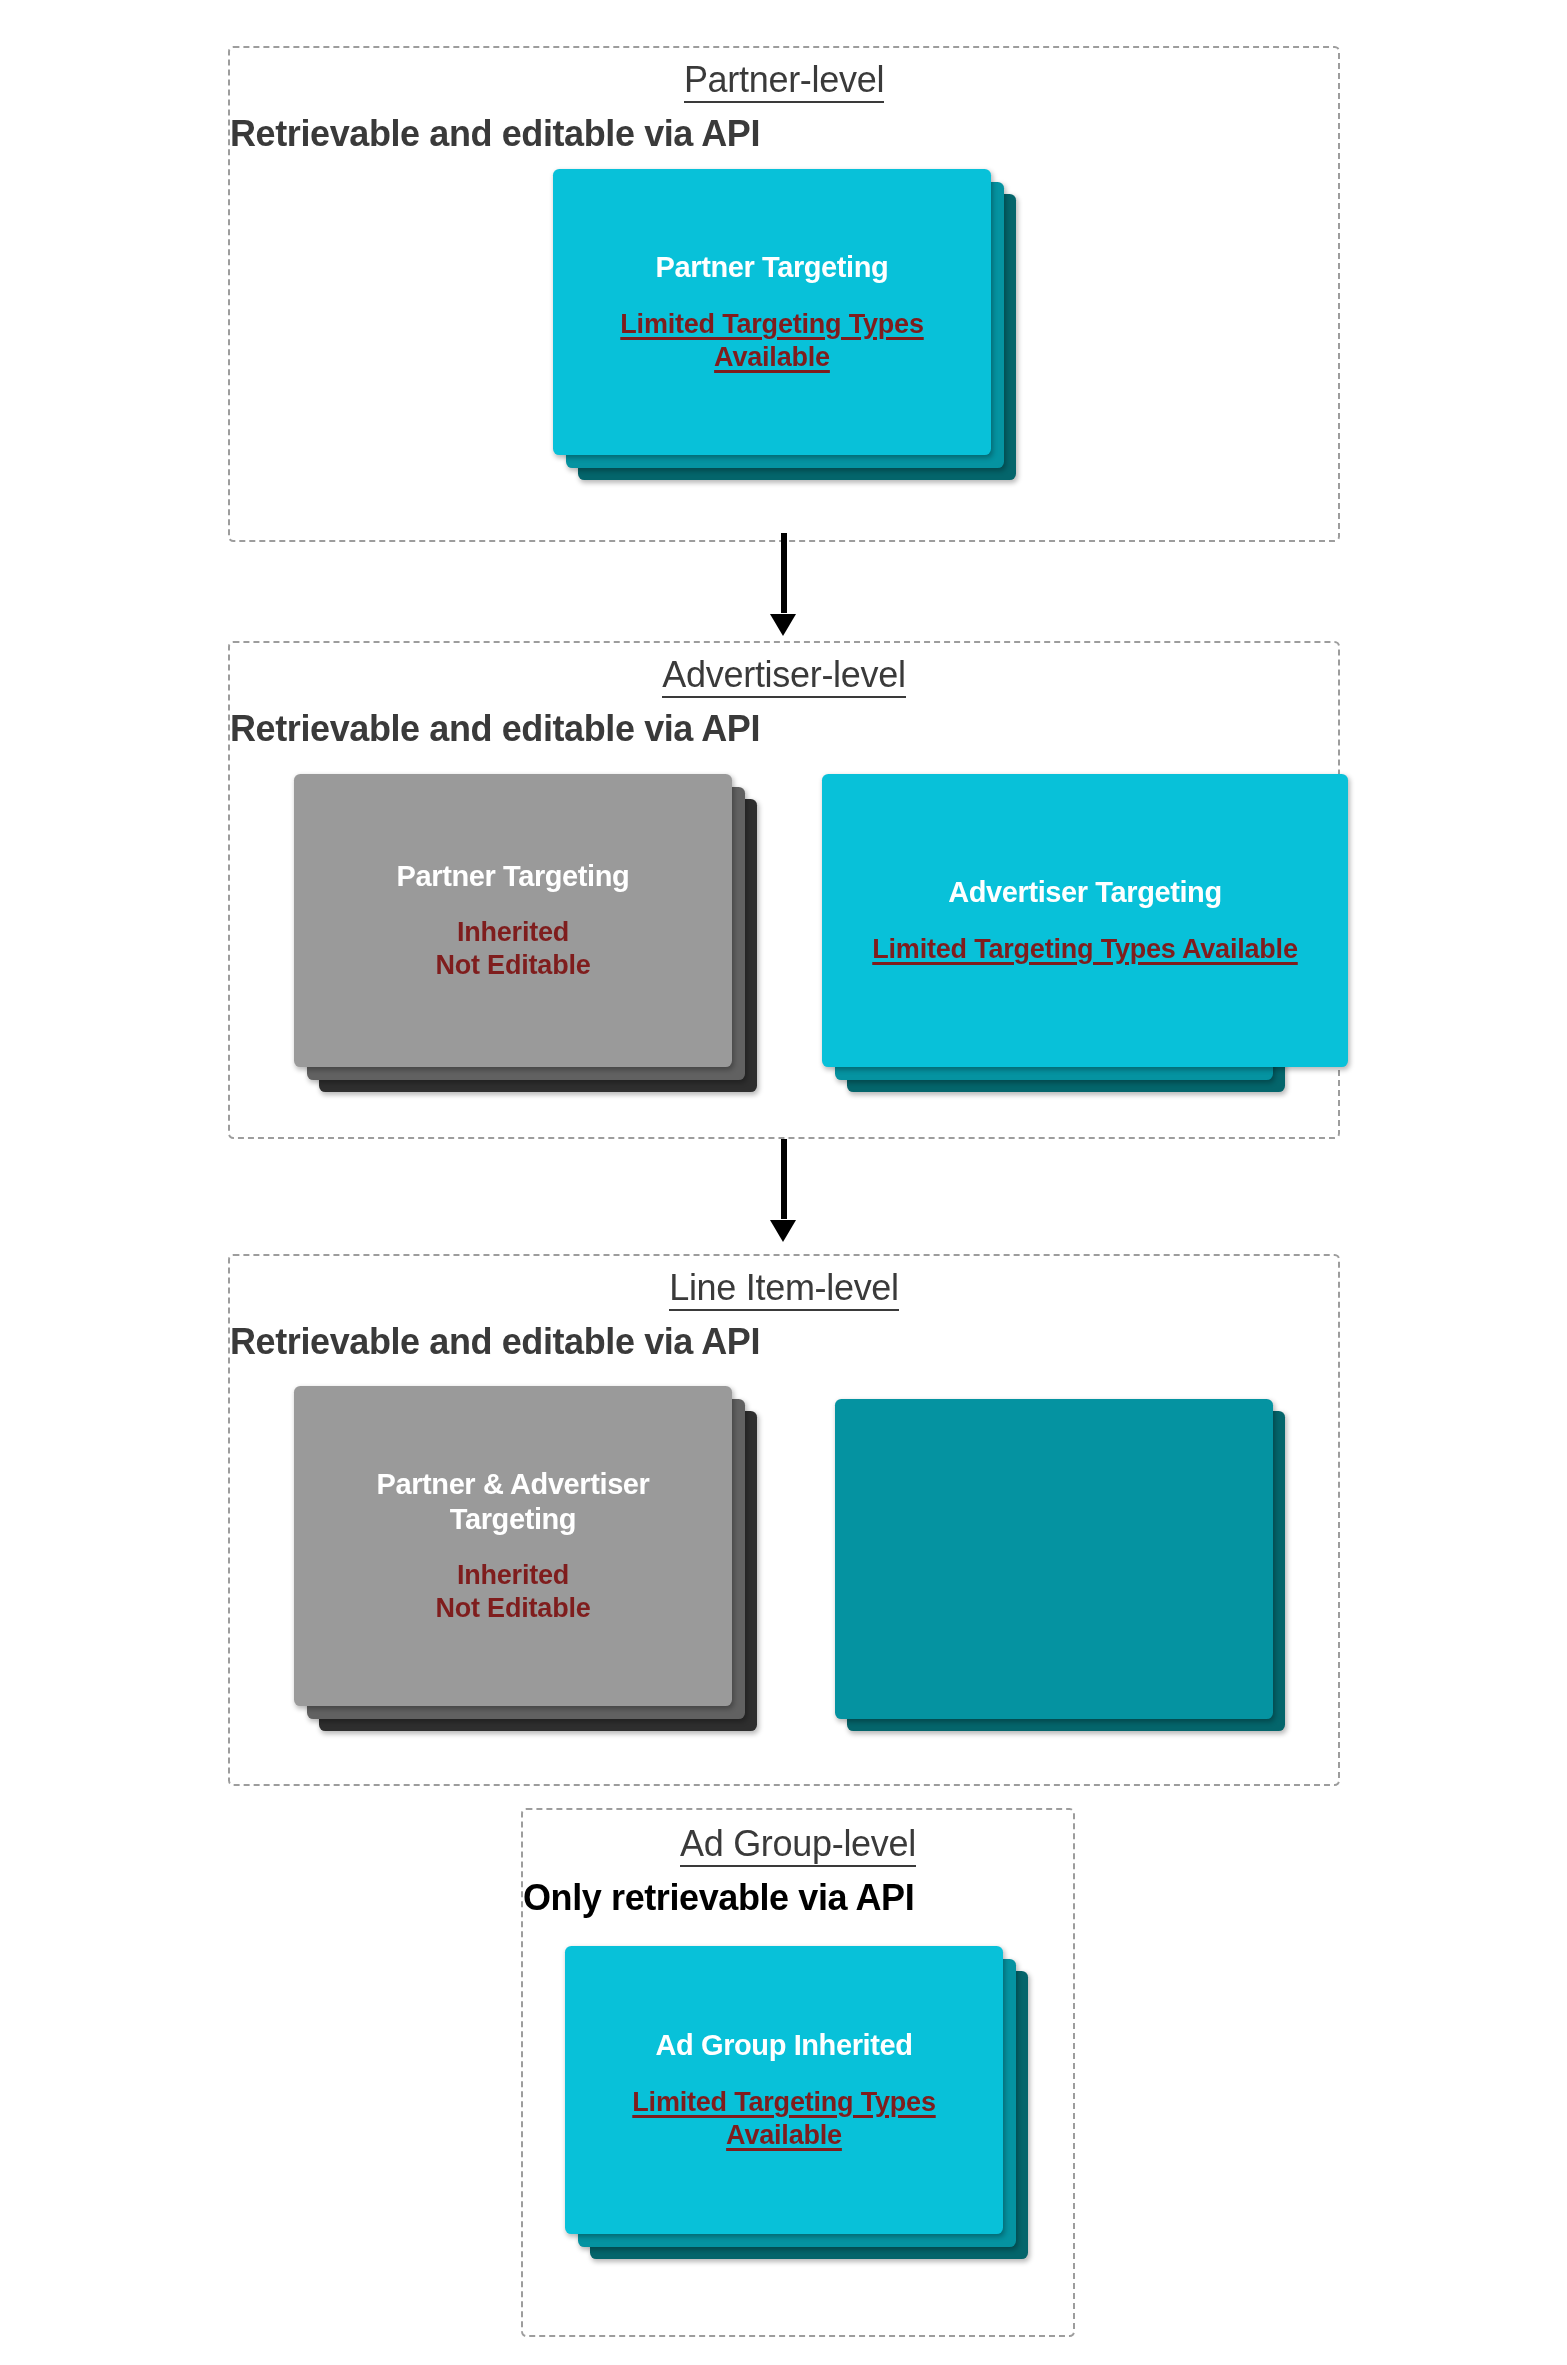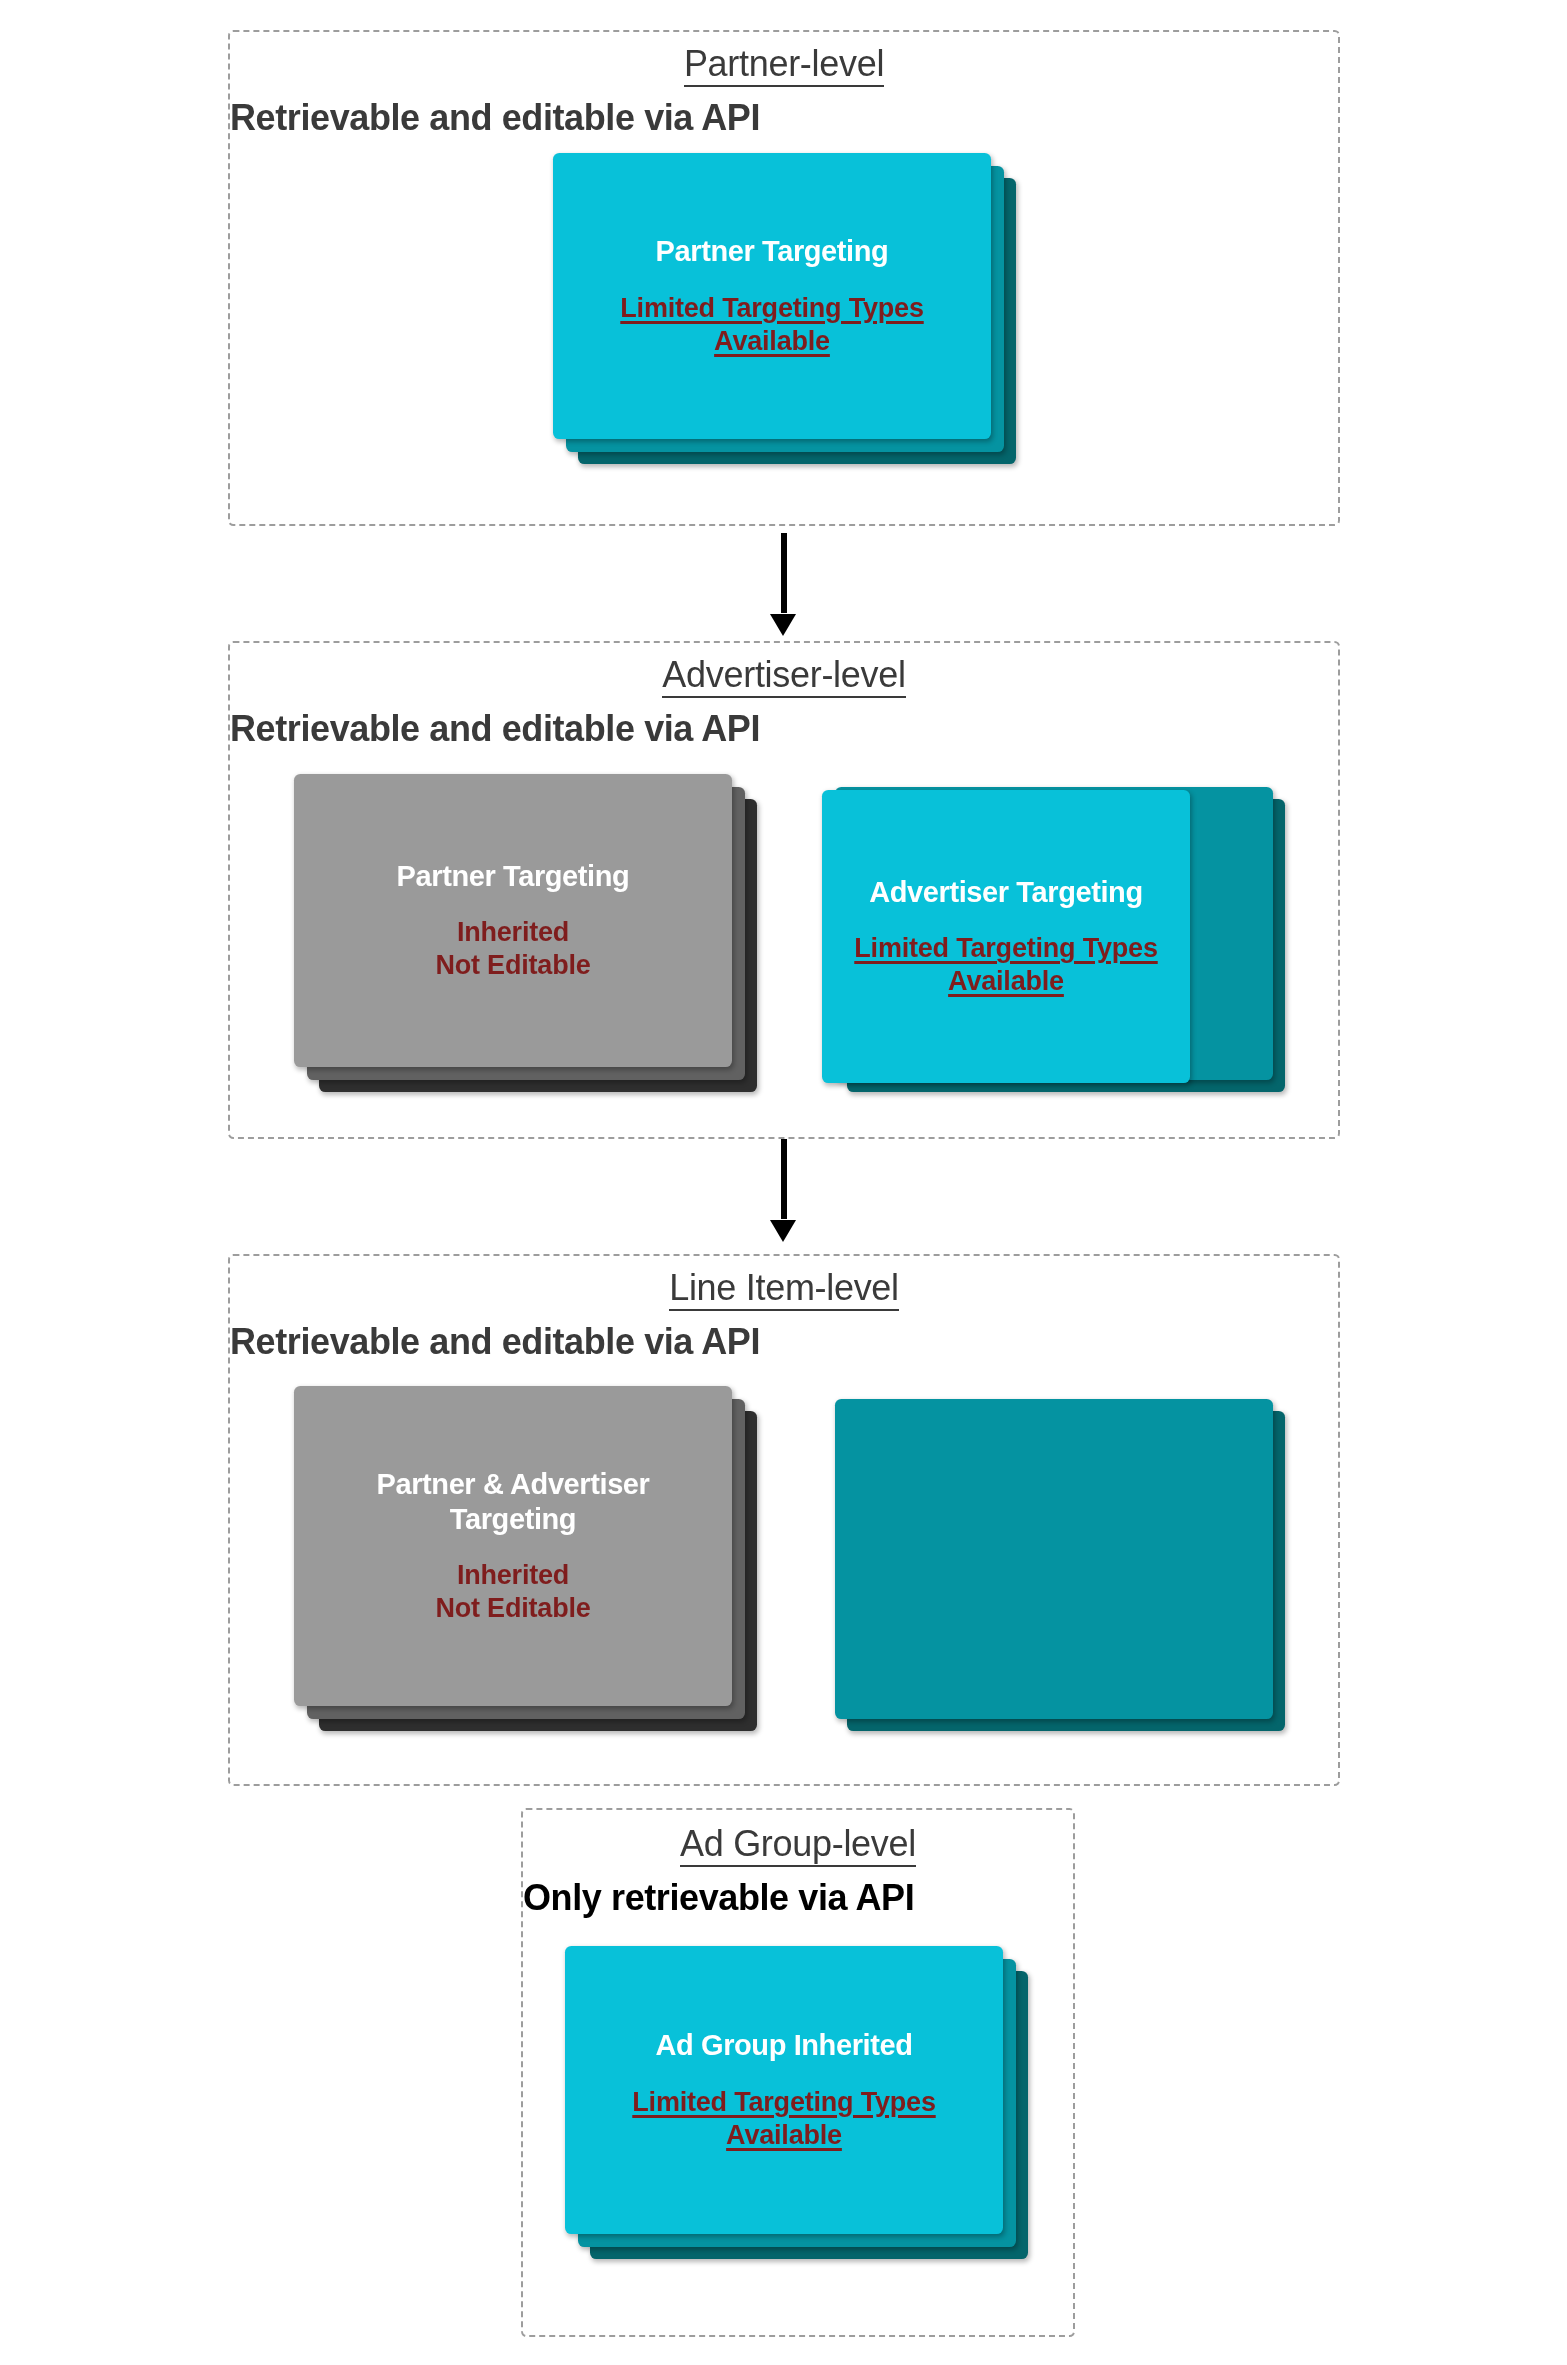--- a/index.html
+++ b/index.html
@@ -146,7 +146,7 @@
 
 <div class="canvas">
 
-  <div class="level-box" style="left:228px; top:30px; width:1112px; height:496px;">
+  <div class="level-box" style="left:228px; top:46px; width:1112px; height:496px;">
     <div style="padding-top:10.7px;">
       <div class="level-title">
         <span>Partner-level</span>

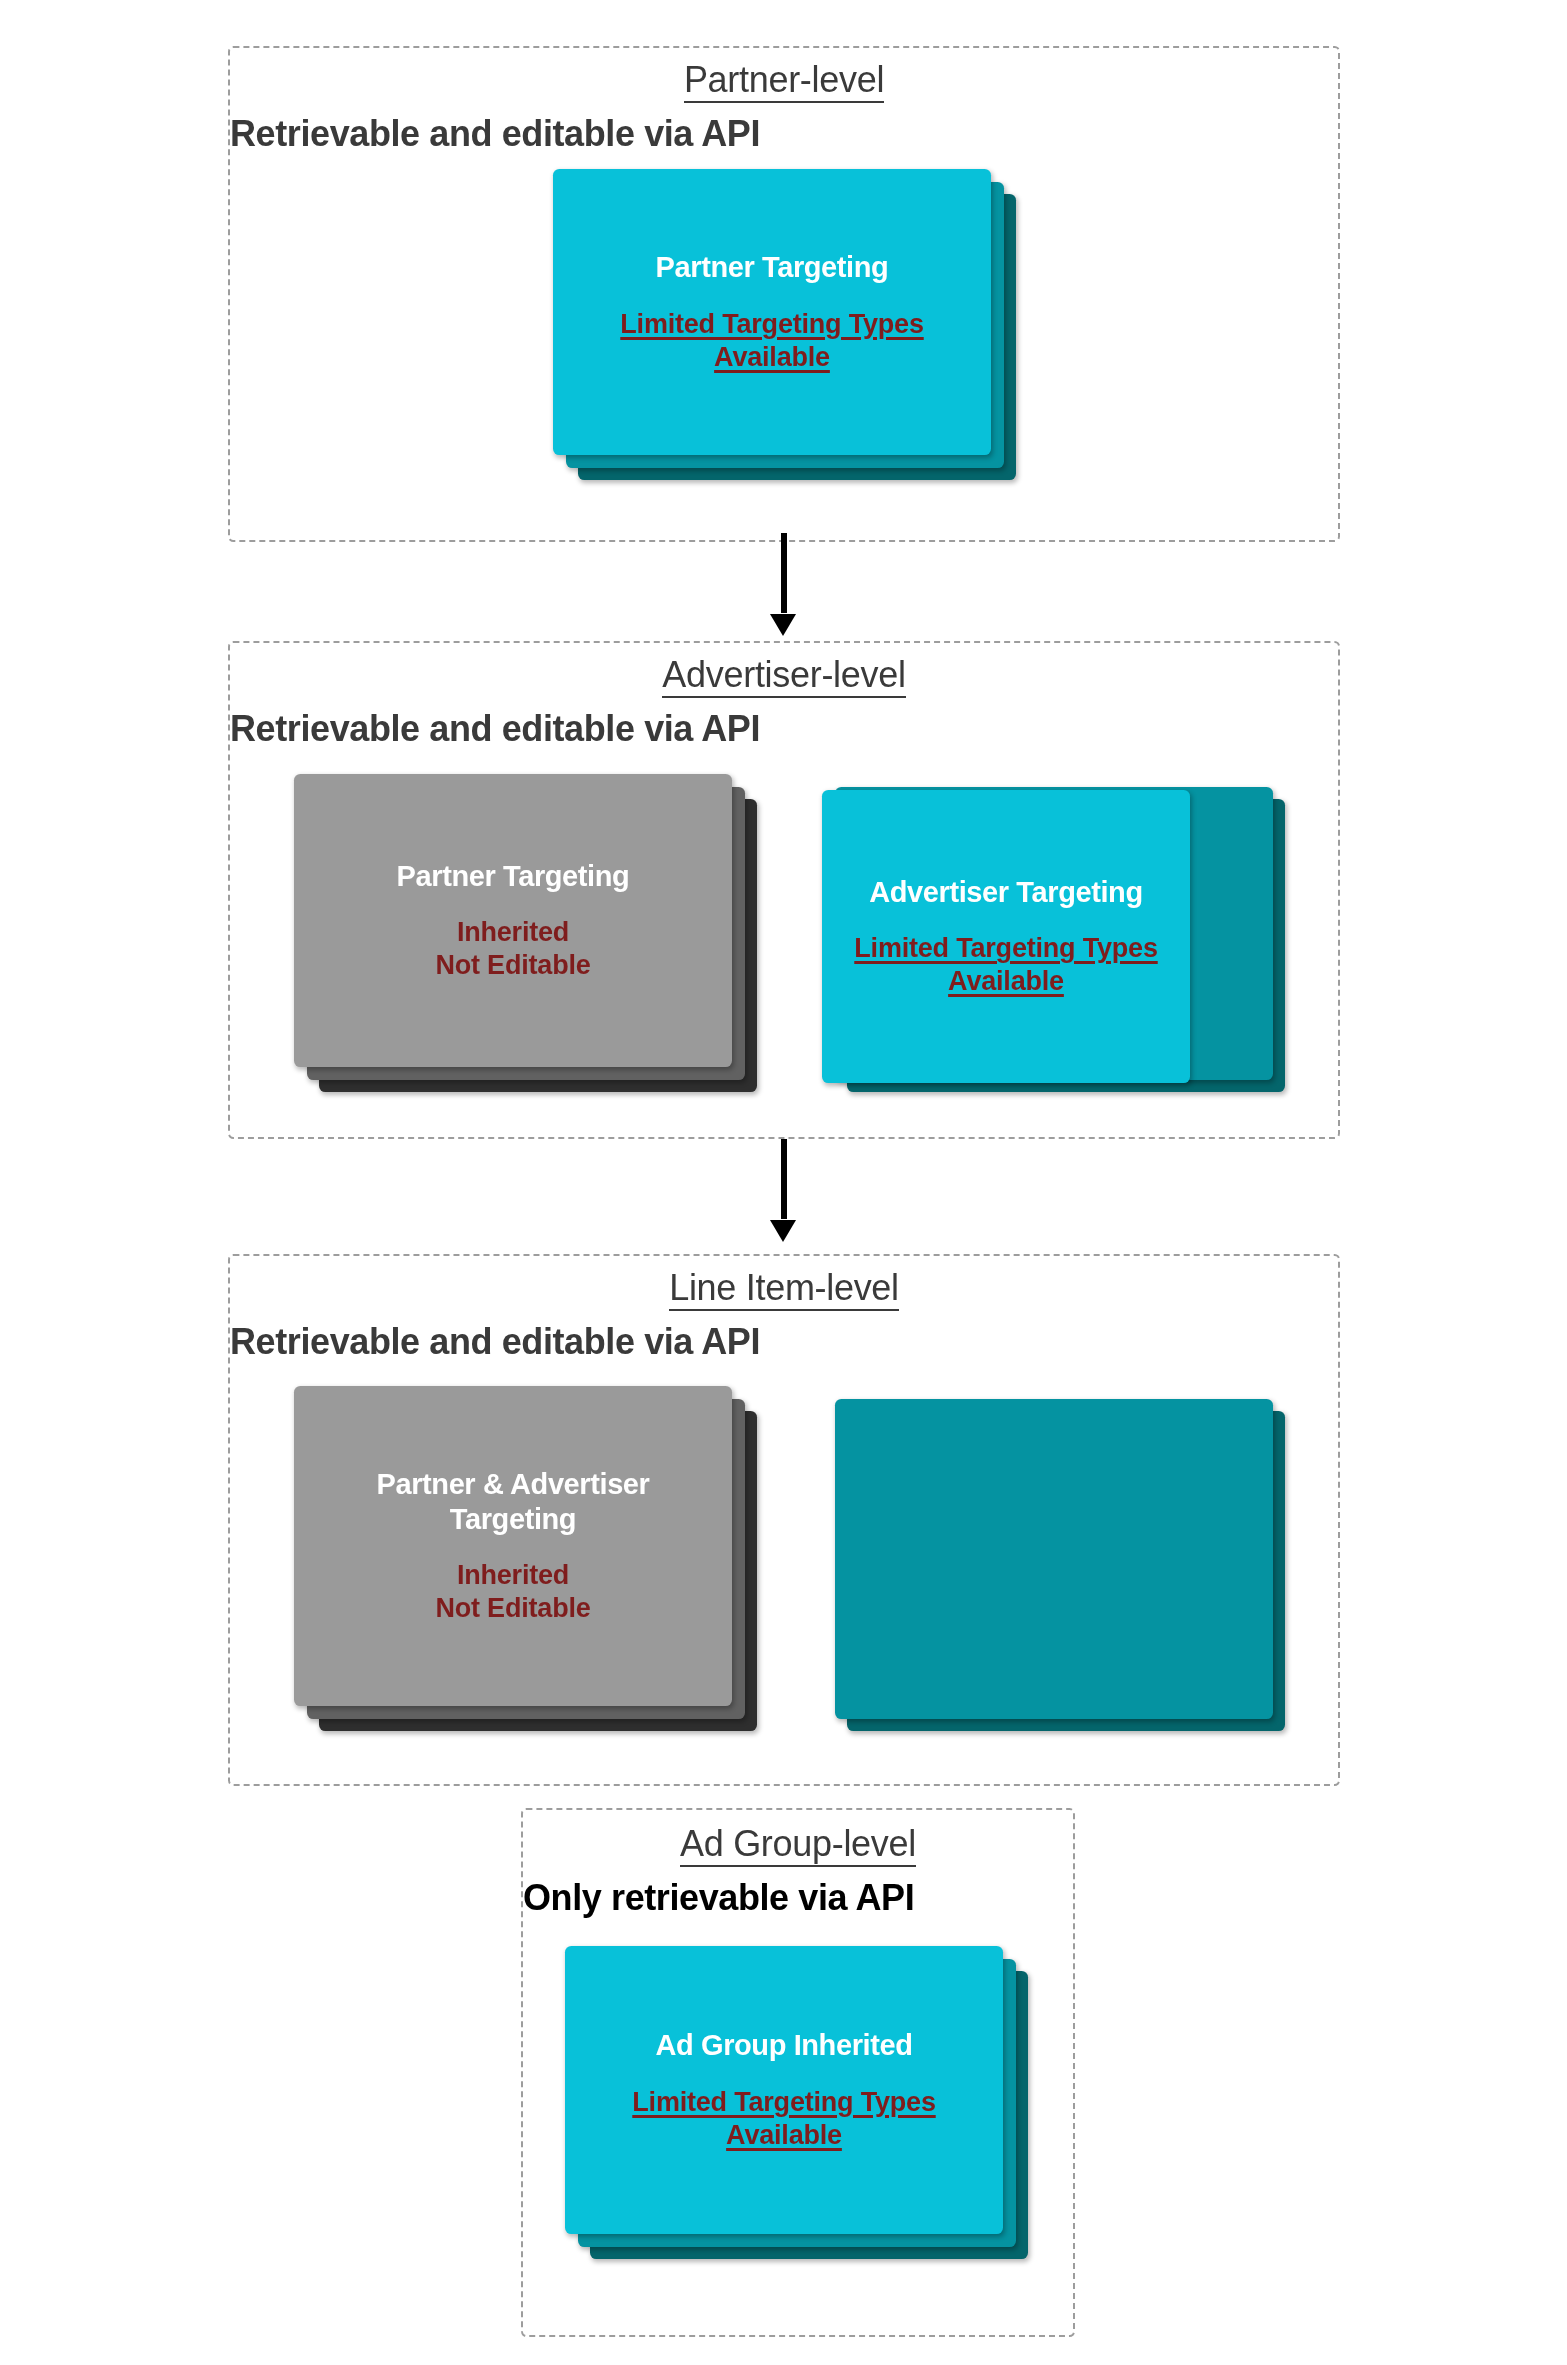--- a/index.html
+++ b/index.html
@@ -192,7 +192,7 @@
     <div class="stack cyan" style="left:592px; top:131px; width:464px; height:330px;">
       <div class="sheet back" style="width:438px; height:293px;"></div>
       <div class="sheet mid" style="width:438px; height:293px;"></div>
-      <div class="sheet front" style="width:368px; height:293px;margin-top:16px;">
+      <div class="sheet front" style="width:526px; height:293px;">
         <div class="card-title">Advertiser Targeting</div>
         <div class="card-note underlined">Limited Targeting Types Available</div>
       </div>

